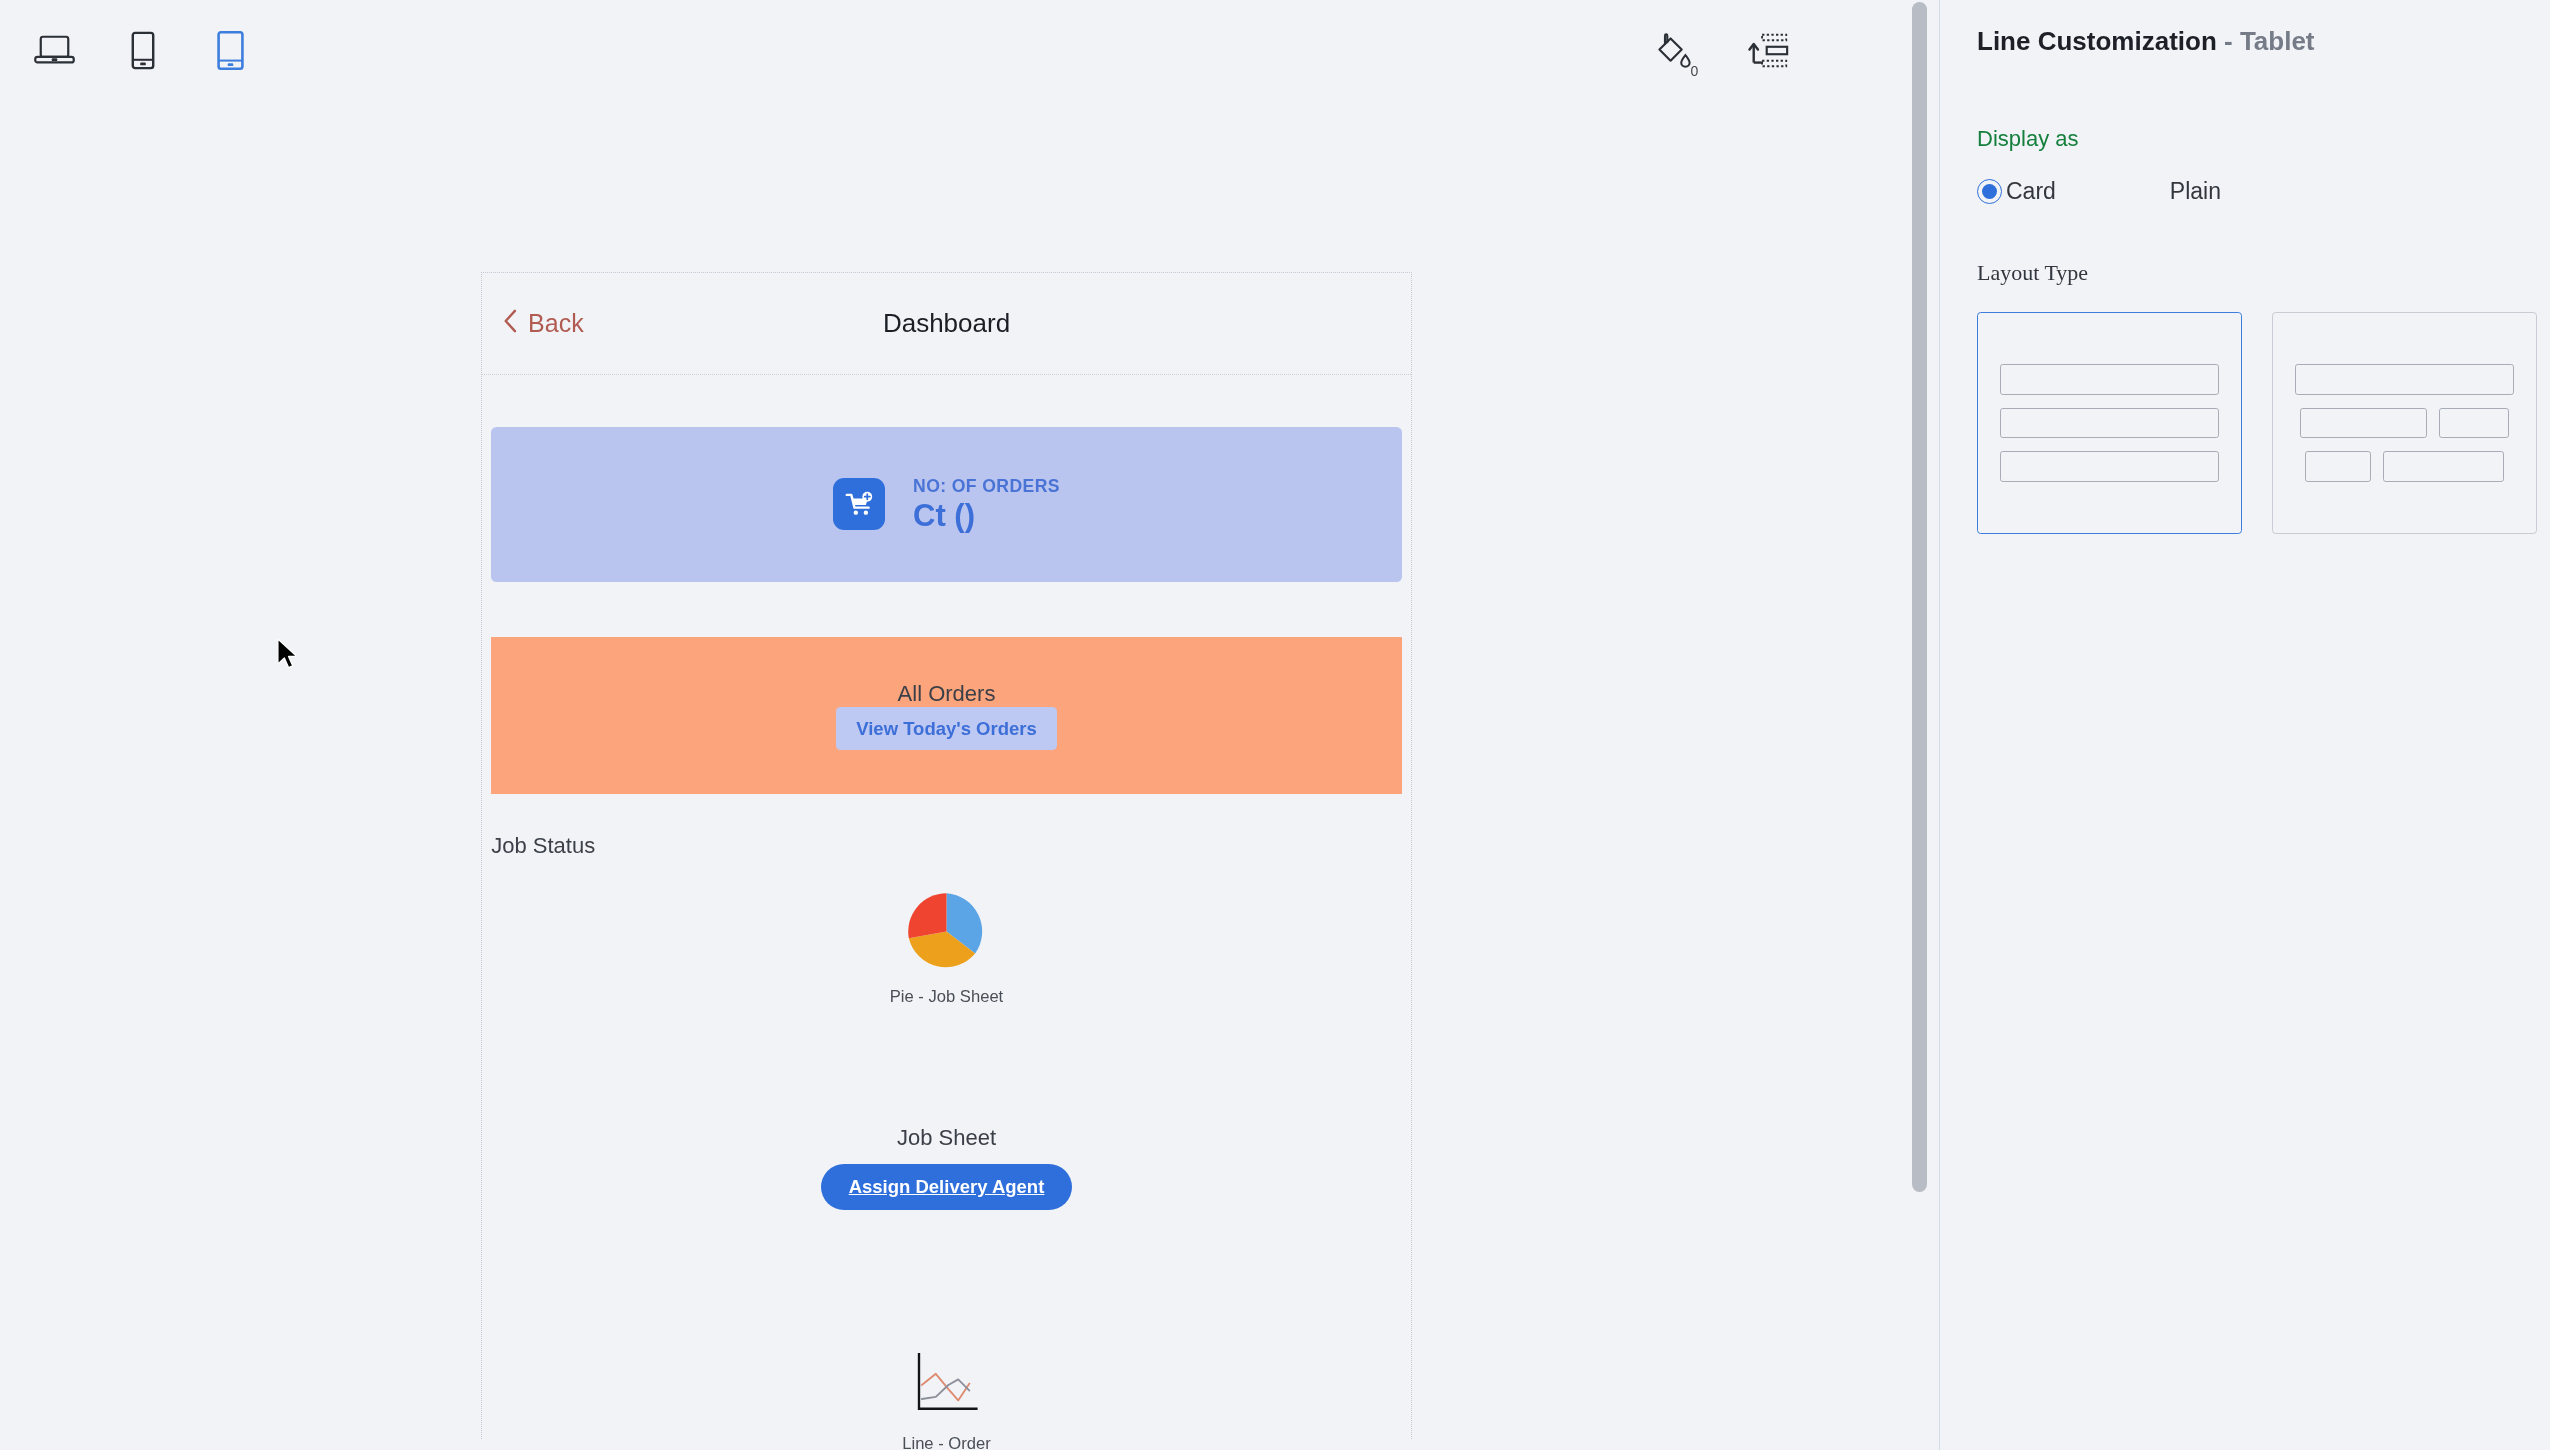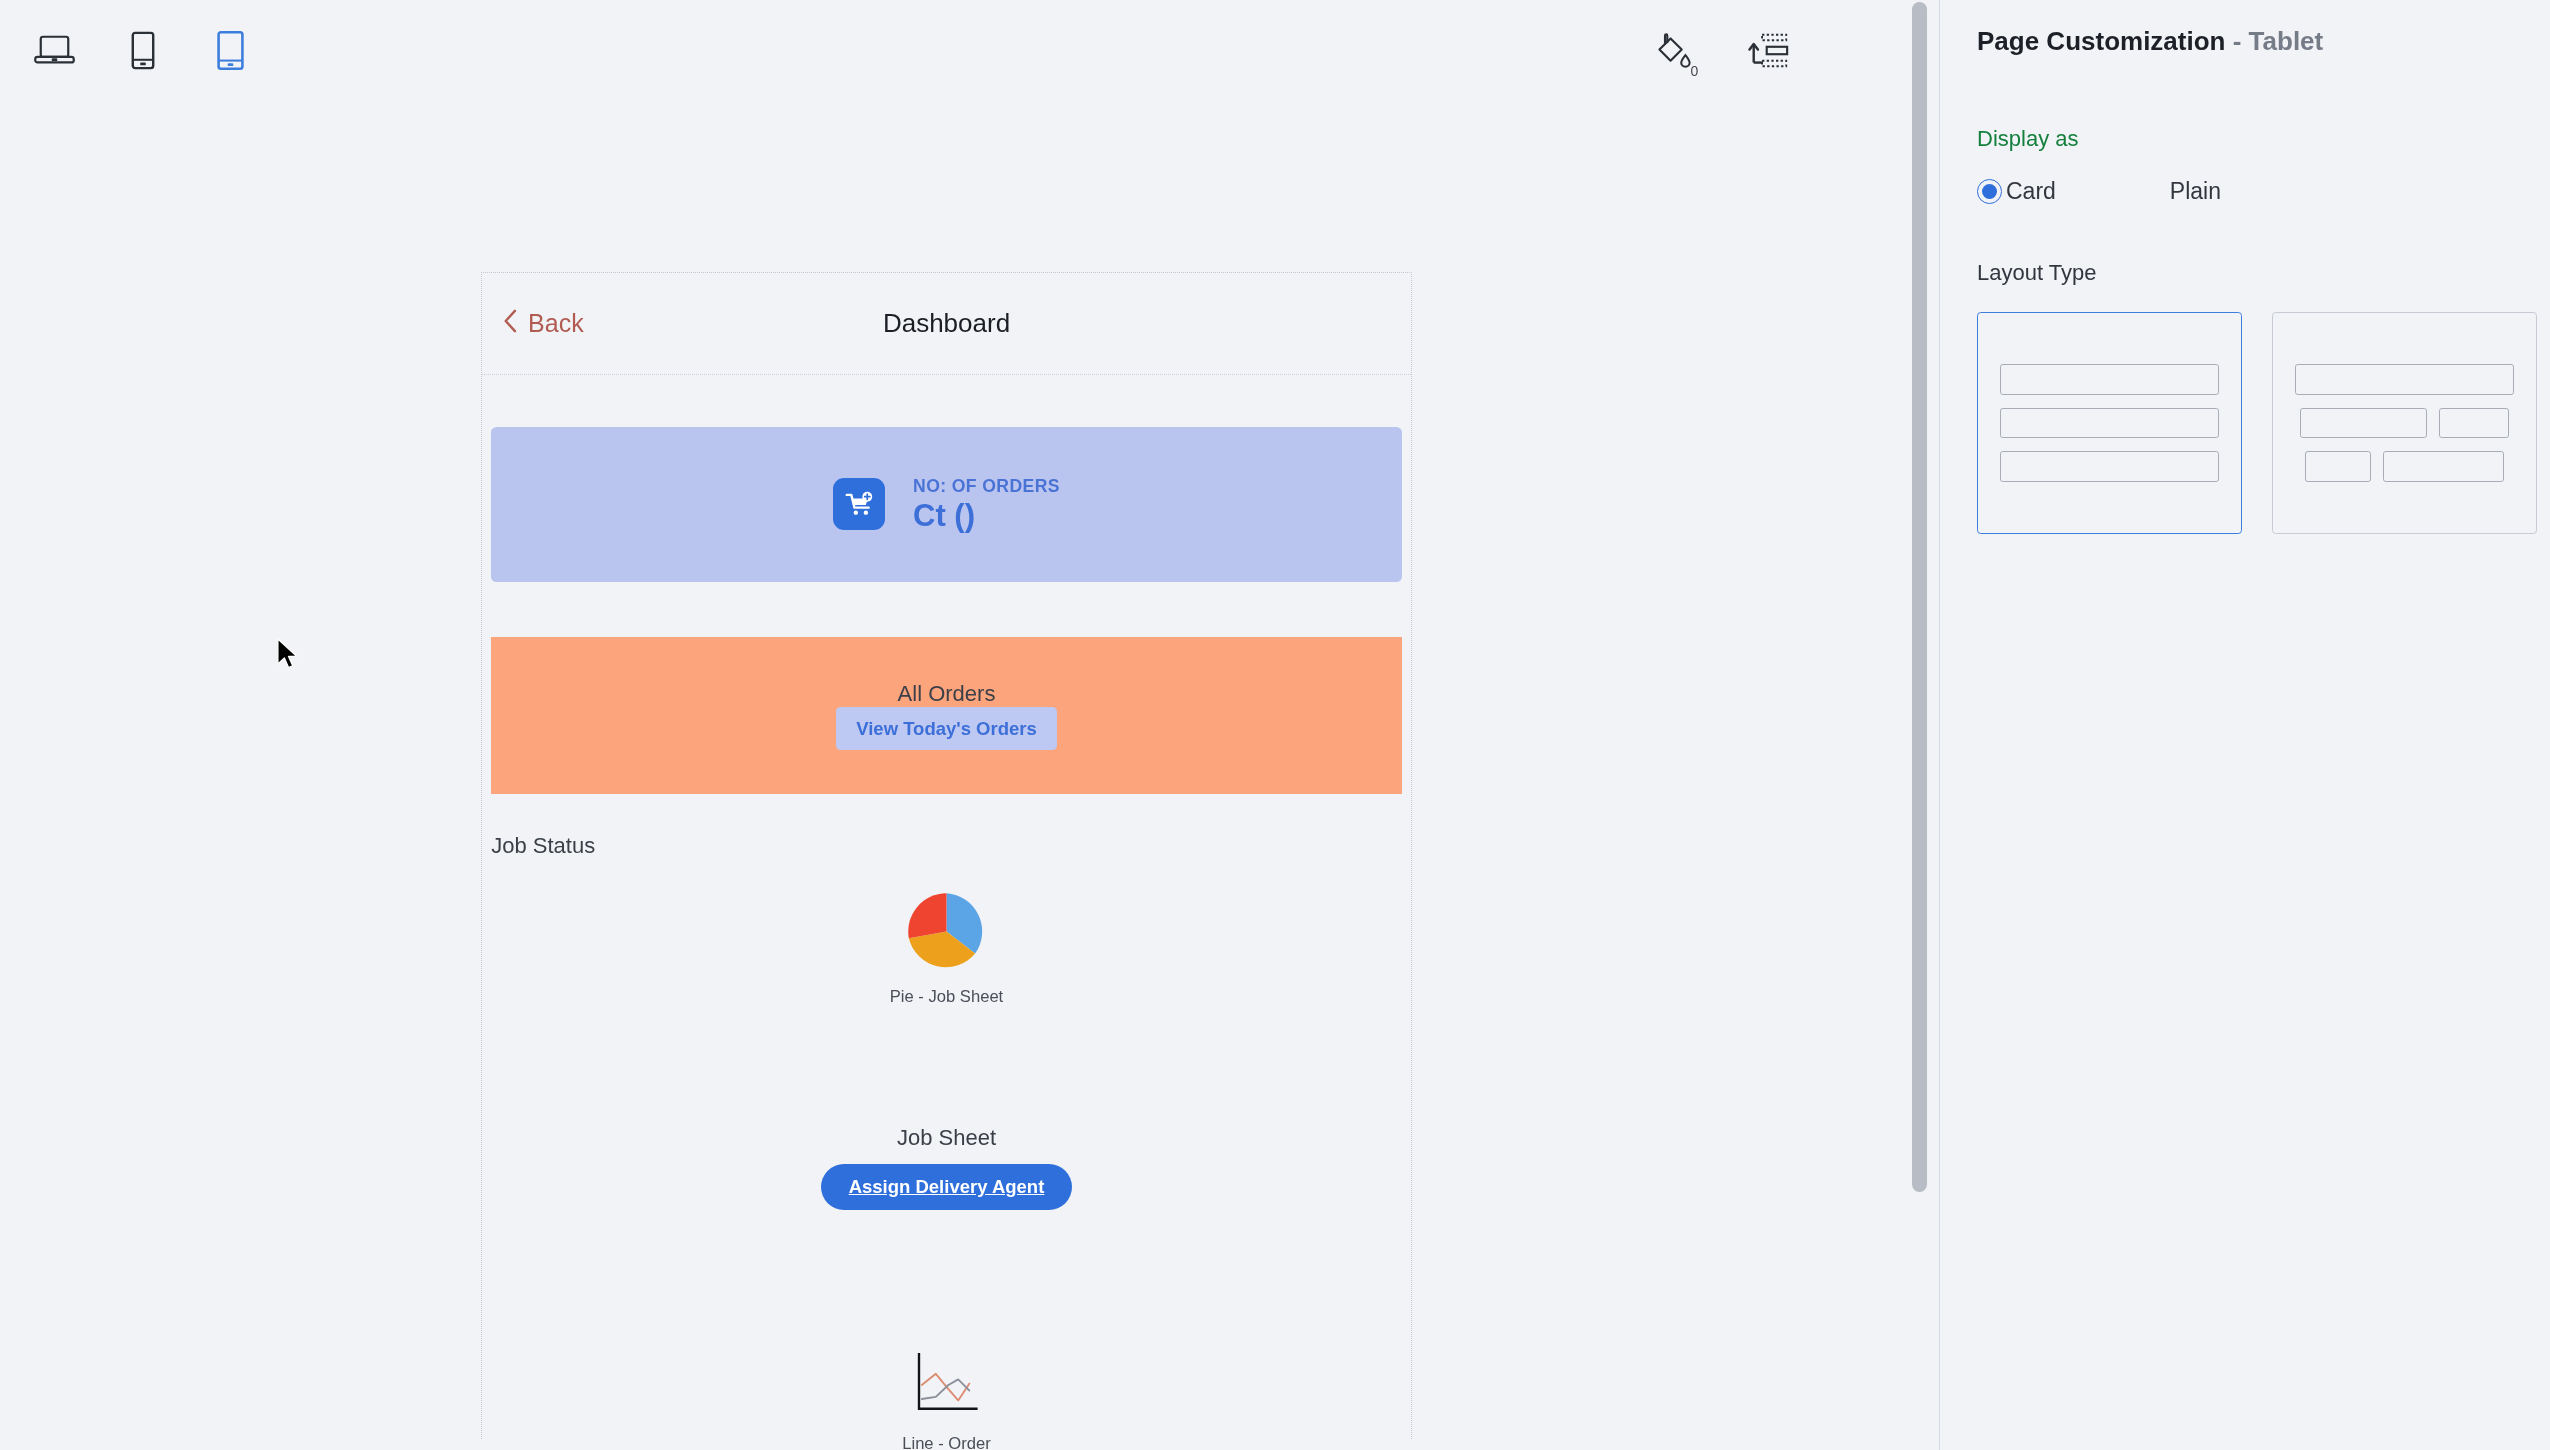--- a/index.html
+++ b/index.html
@@ -410,7 +410,7 @@
 
   <div id="right-panel">
 
-    <div id="panel-title"><span>Page Customization</span><span class="subtle"> - </span><span class="subtle">Tablet</span></div>
+    <div id="panel-title"><span>Line Customization</span><span class="subtle"> - </span><span class="subtle">Tablet</span></div>
 
     <div id="display-as-label">Display as</div>
 

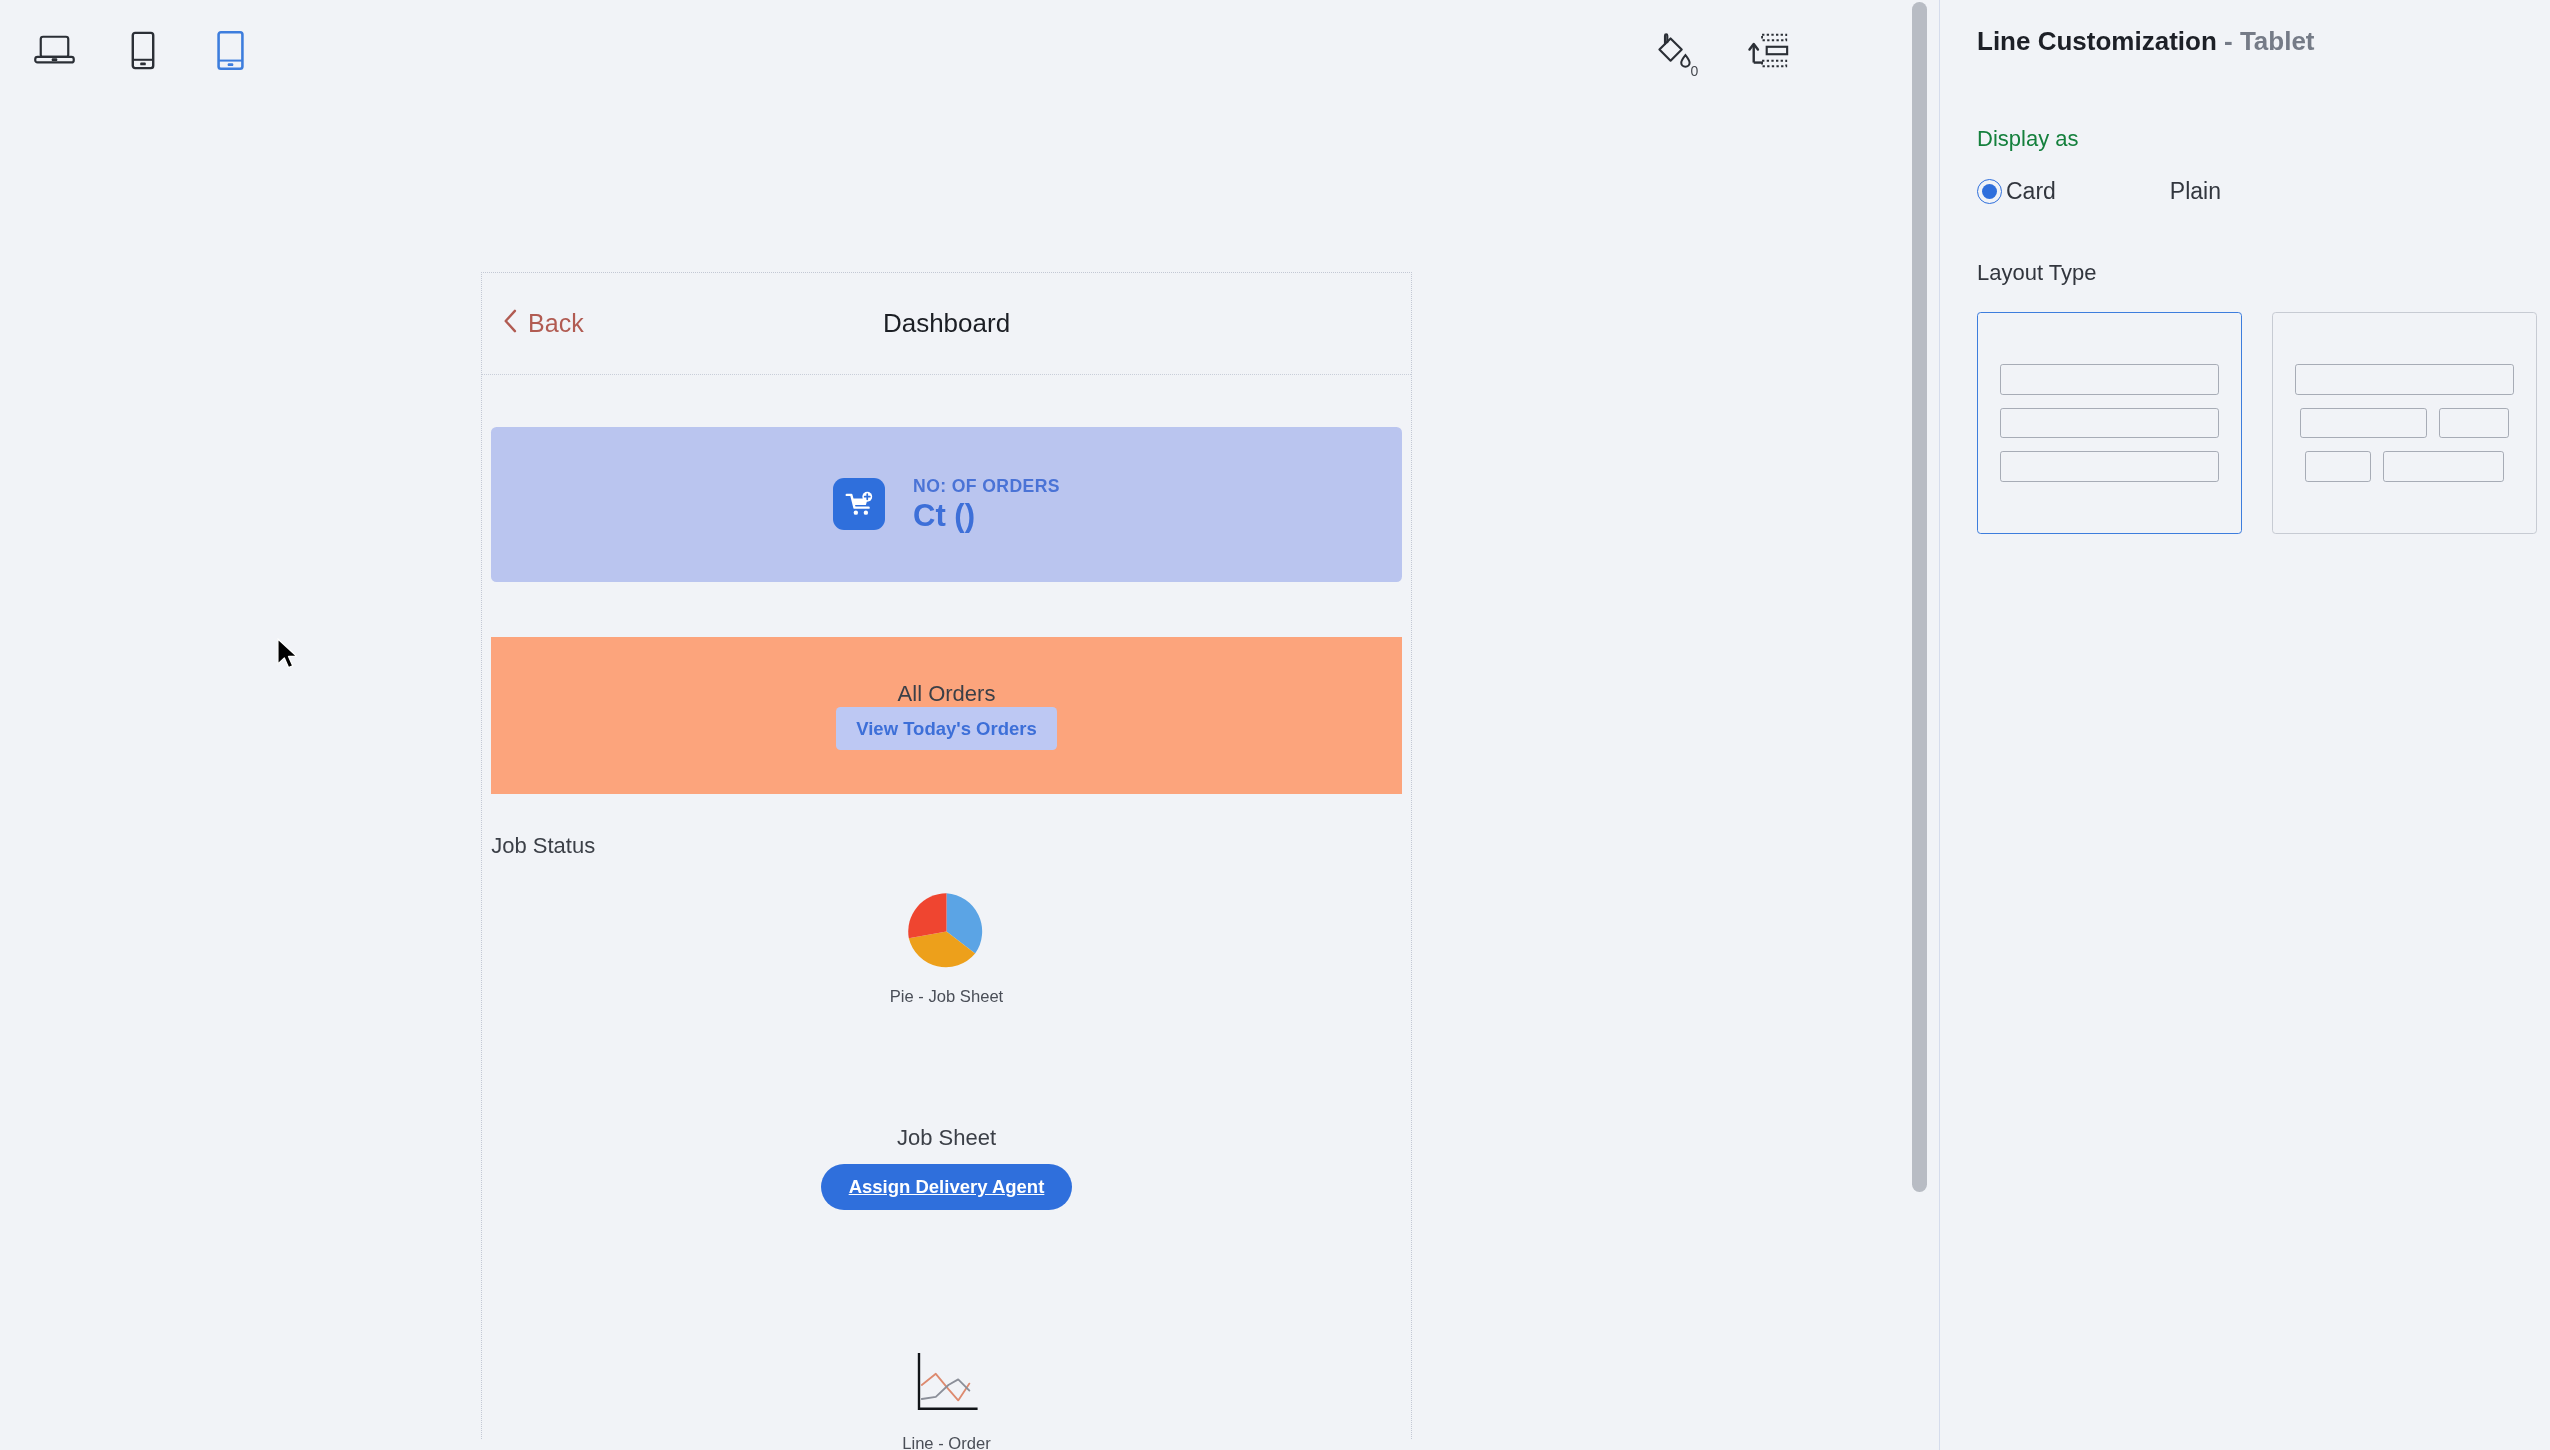--- a/index.html
+++ b/index.html
@@ -222,7 +222,7 @@
 
   #layout-type-label {
     margin: 55px 0 0 37px;
-    font-size: 22px; color: #32363e;
+    font-size: 22px; color: #32363e; font-family: Liberation Serif, serif;
   }
 
   #layout-options {

